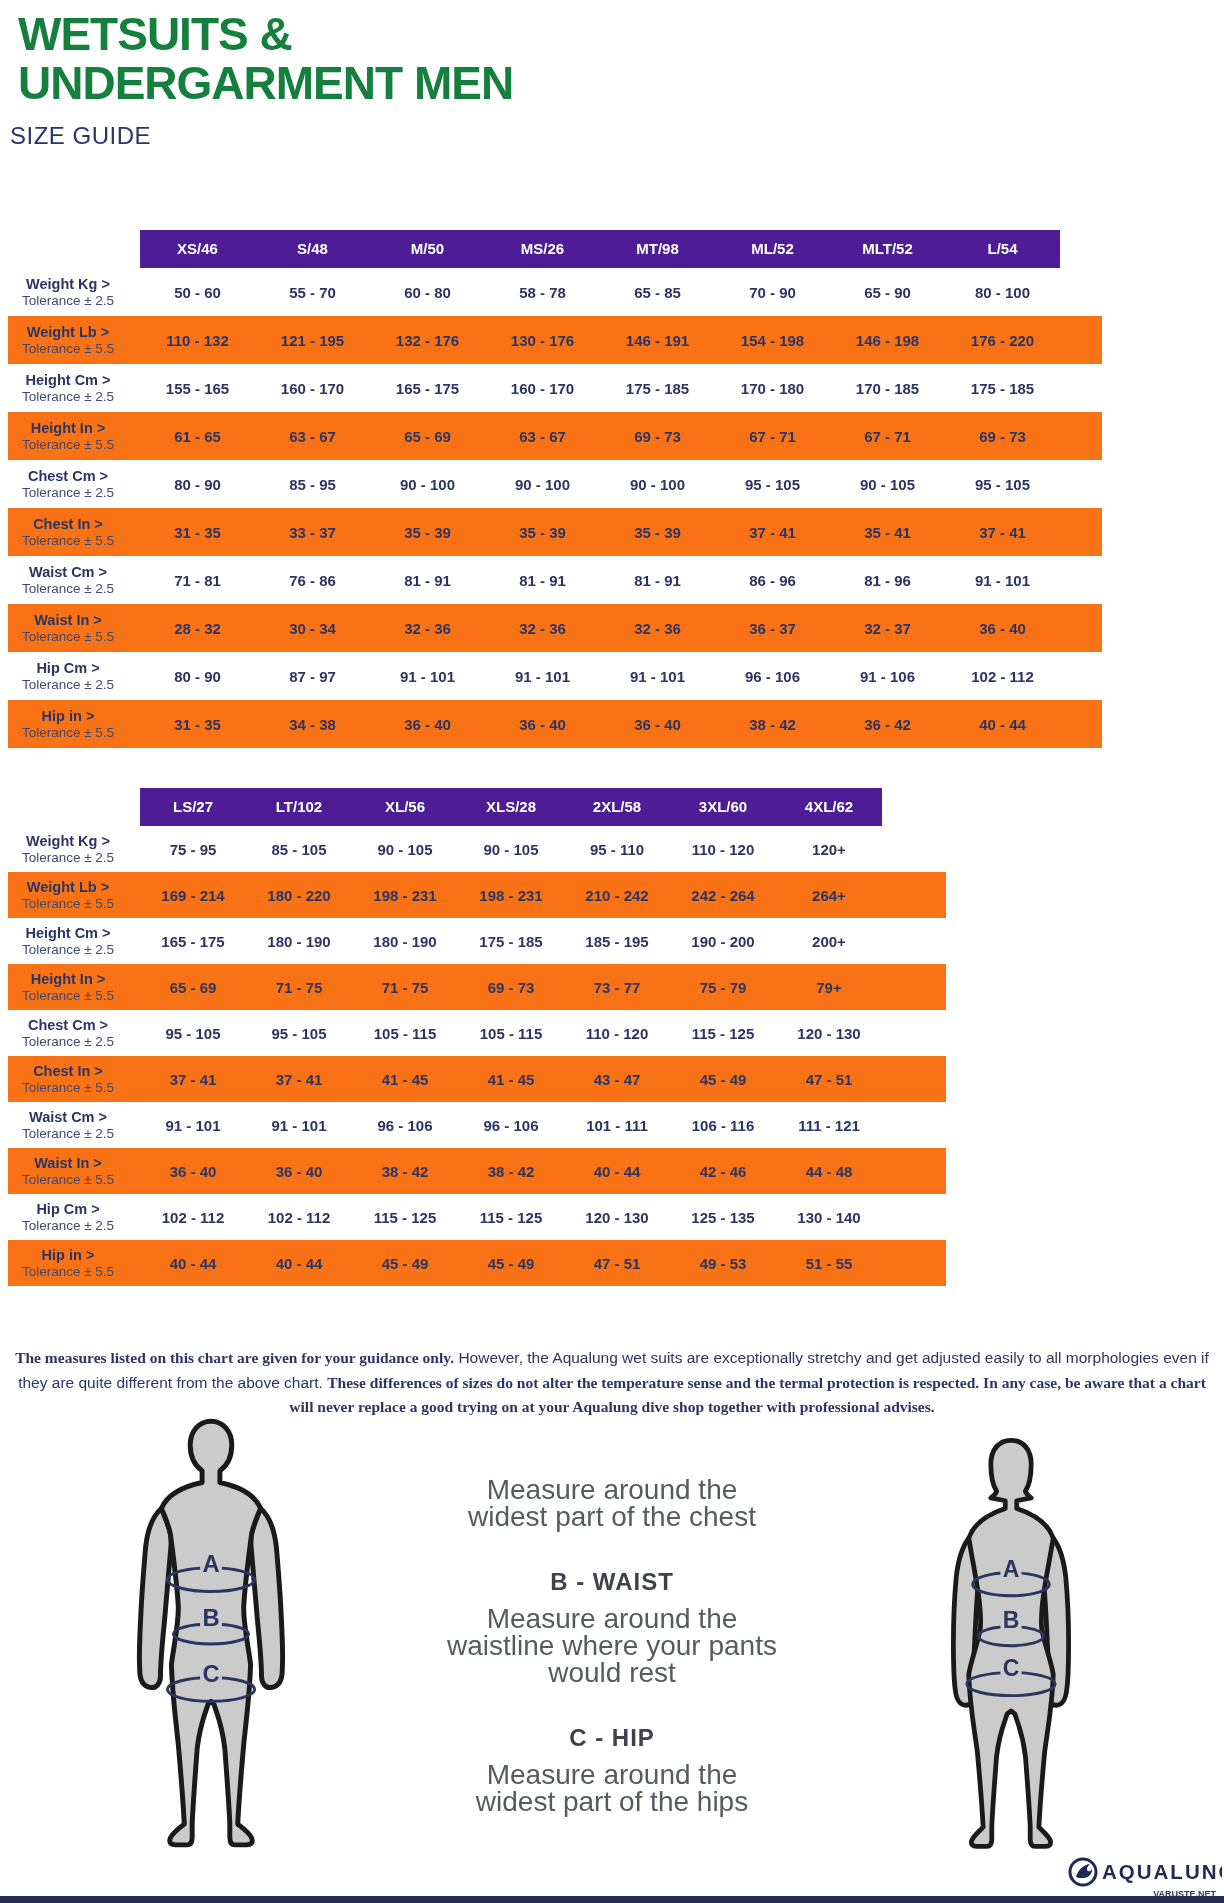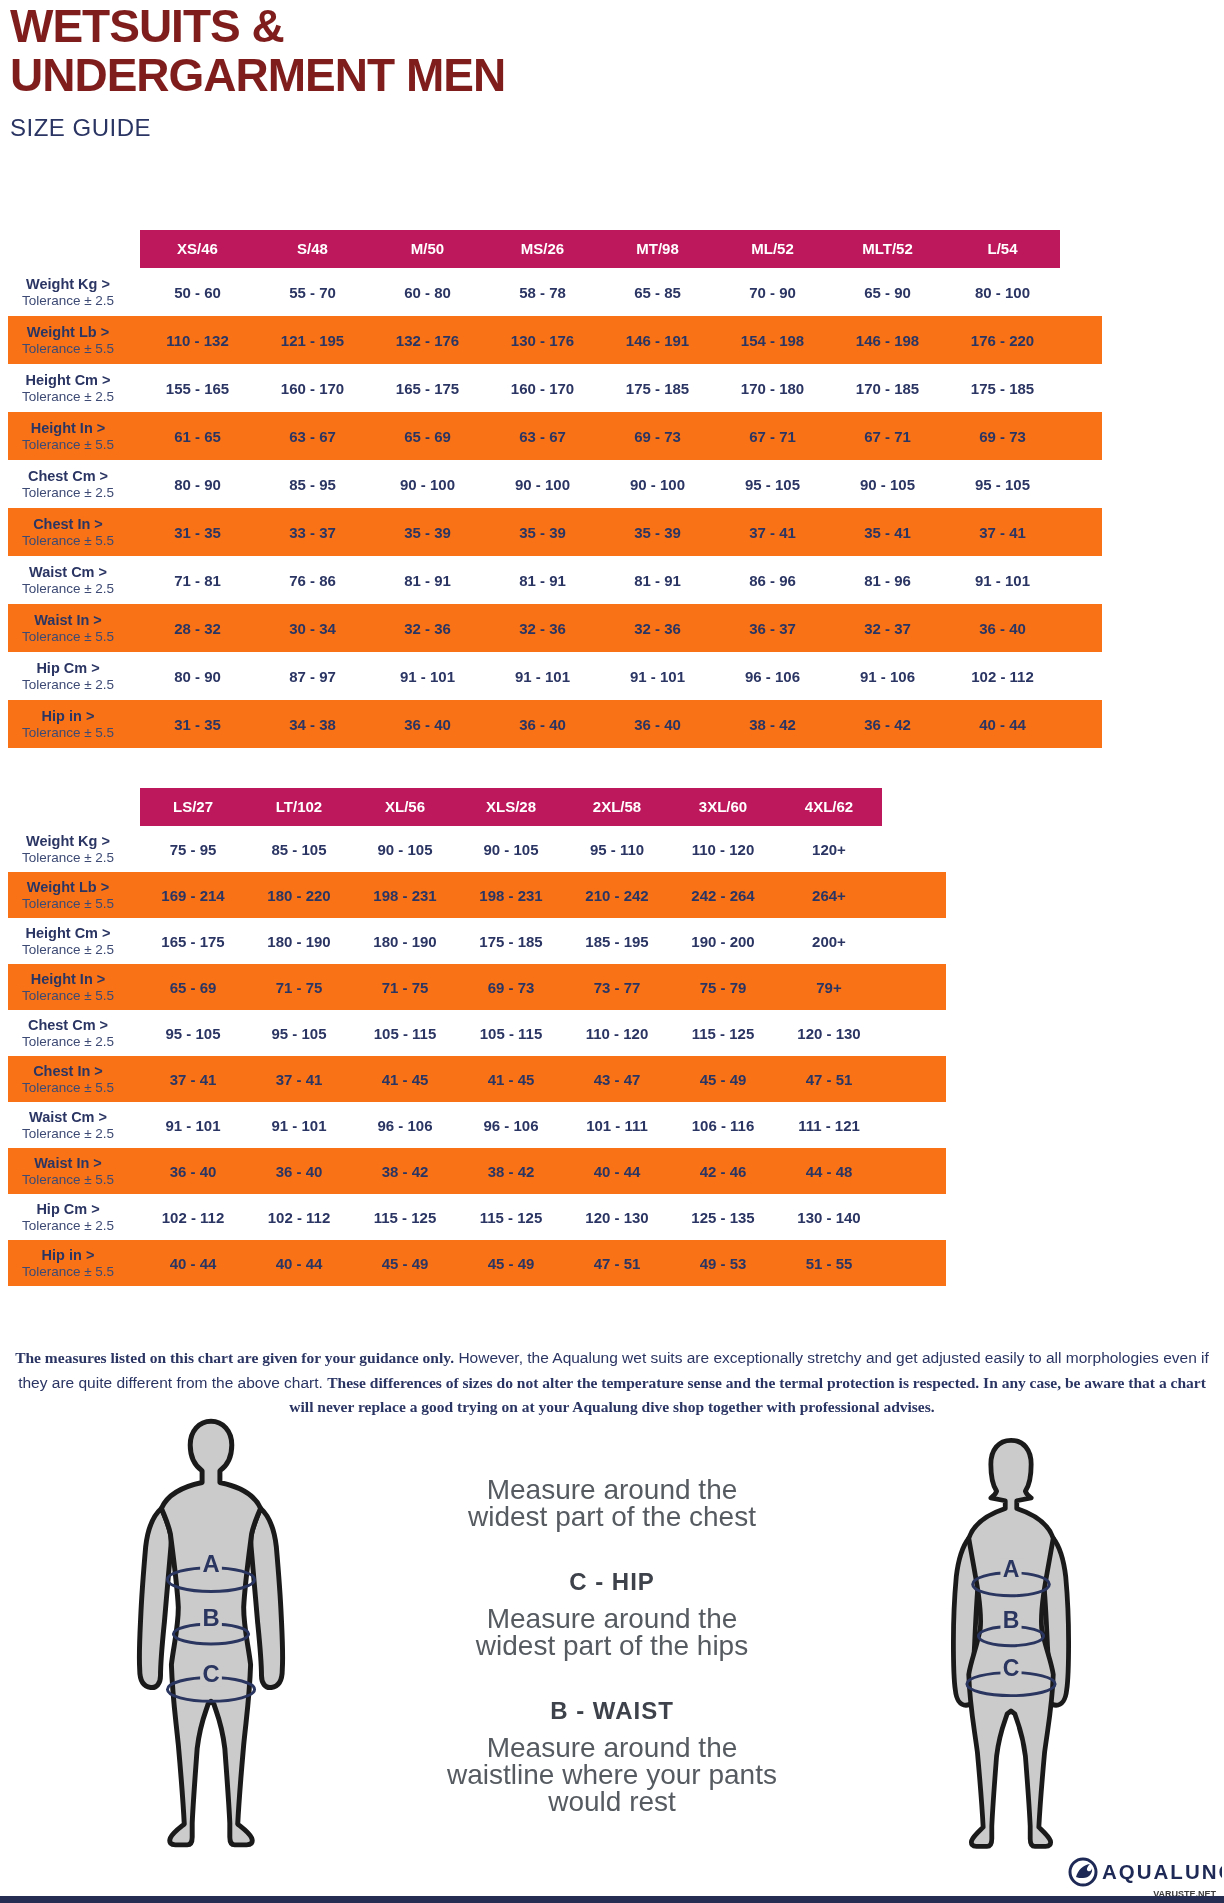--- a/index.html
+++ b/index.html
@@ -11,7 +11,7 @@
 
   
   .hdr { position:absolute; left:10px; top:2px; }
-  .hdr h1 { margin:0; font-size:46px; line-height:49px; color:#7f1d1d; letter-spacing:-1px; font-weight:700; }
+  .hdr h1 { margin:8px; font-size:46px; line-height:49px; color:#15803d; letter-spacing:-1px; font-weight:700; }
   .hdr .sub { margin-top:14px; font-size:24px; color:#2b3563; font-weight:400; letter-spacing:0.5px; }
 
   

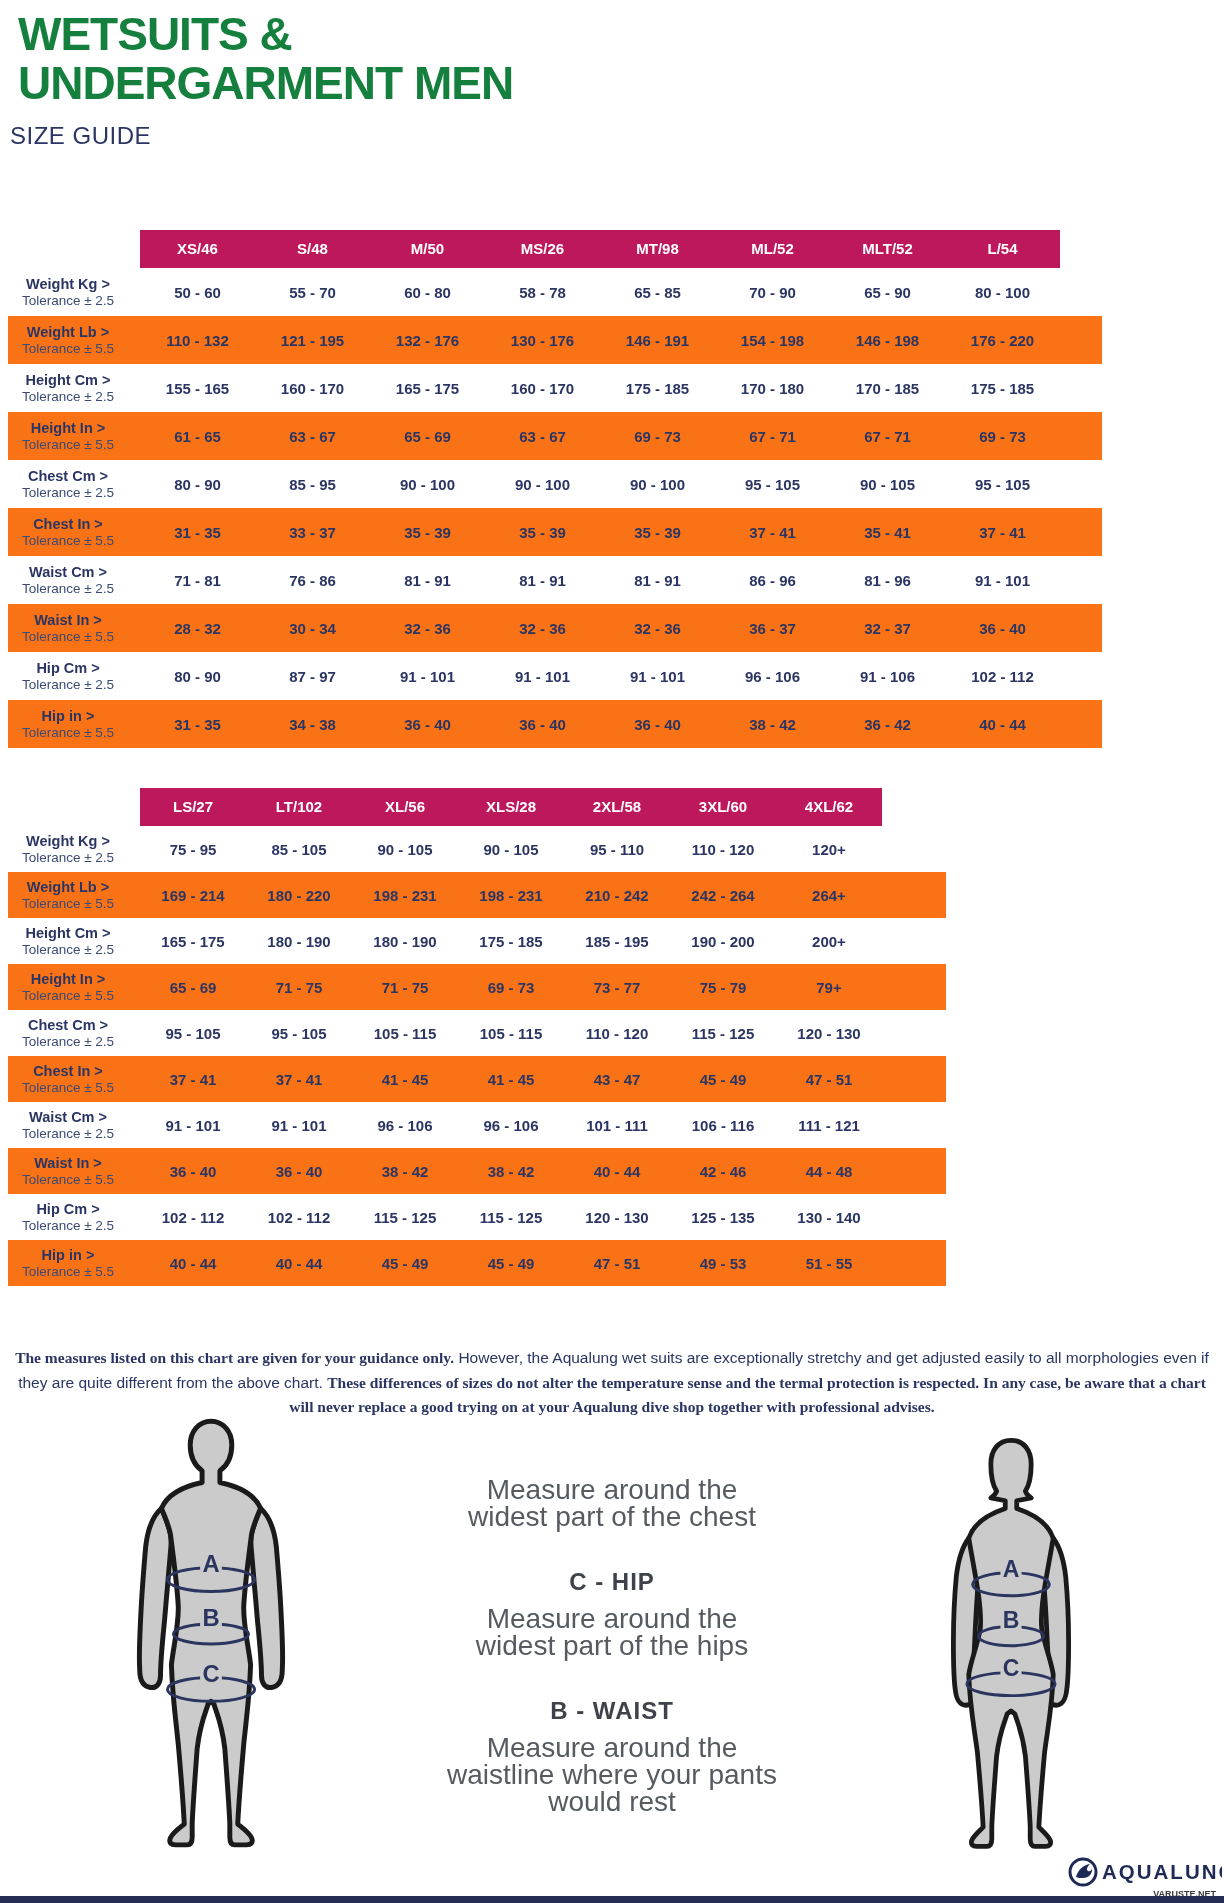--- a/index.html
+++ b/index.html
@@ -18,7 +18,7 @@
   .size-table { position:absolute; left:8px; }
   #table-0 { top:230px; width:1094px; --colw:115px; }
   #table-1 { top:788px; width:938px;  --colw:106px; }
-  .thead { display:flex; margin-left:132px; background:#be185d; height:38px; width:max-content; }
+  .thead { display:flex; margin-left:132px; background:#4c1d95; height:38px; width:max-content; }
   .hcell { width:var(--colw); color:#ffffff; font-weight:700; font-size:15px; text-align:center; line-height:38px; }
   .trow  { display:flex; align-items:center; }
   #table-0 .trow { height:48px; }

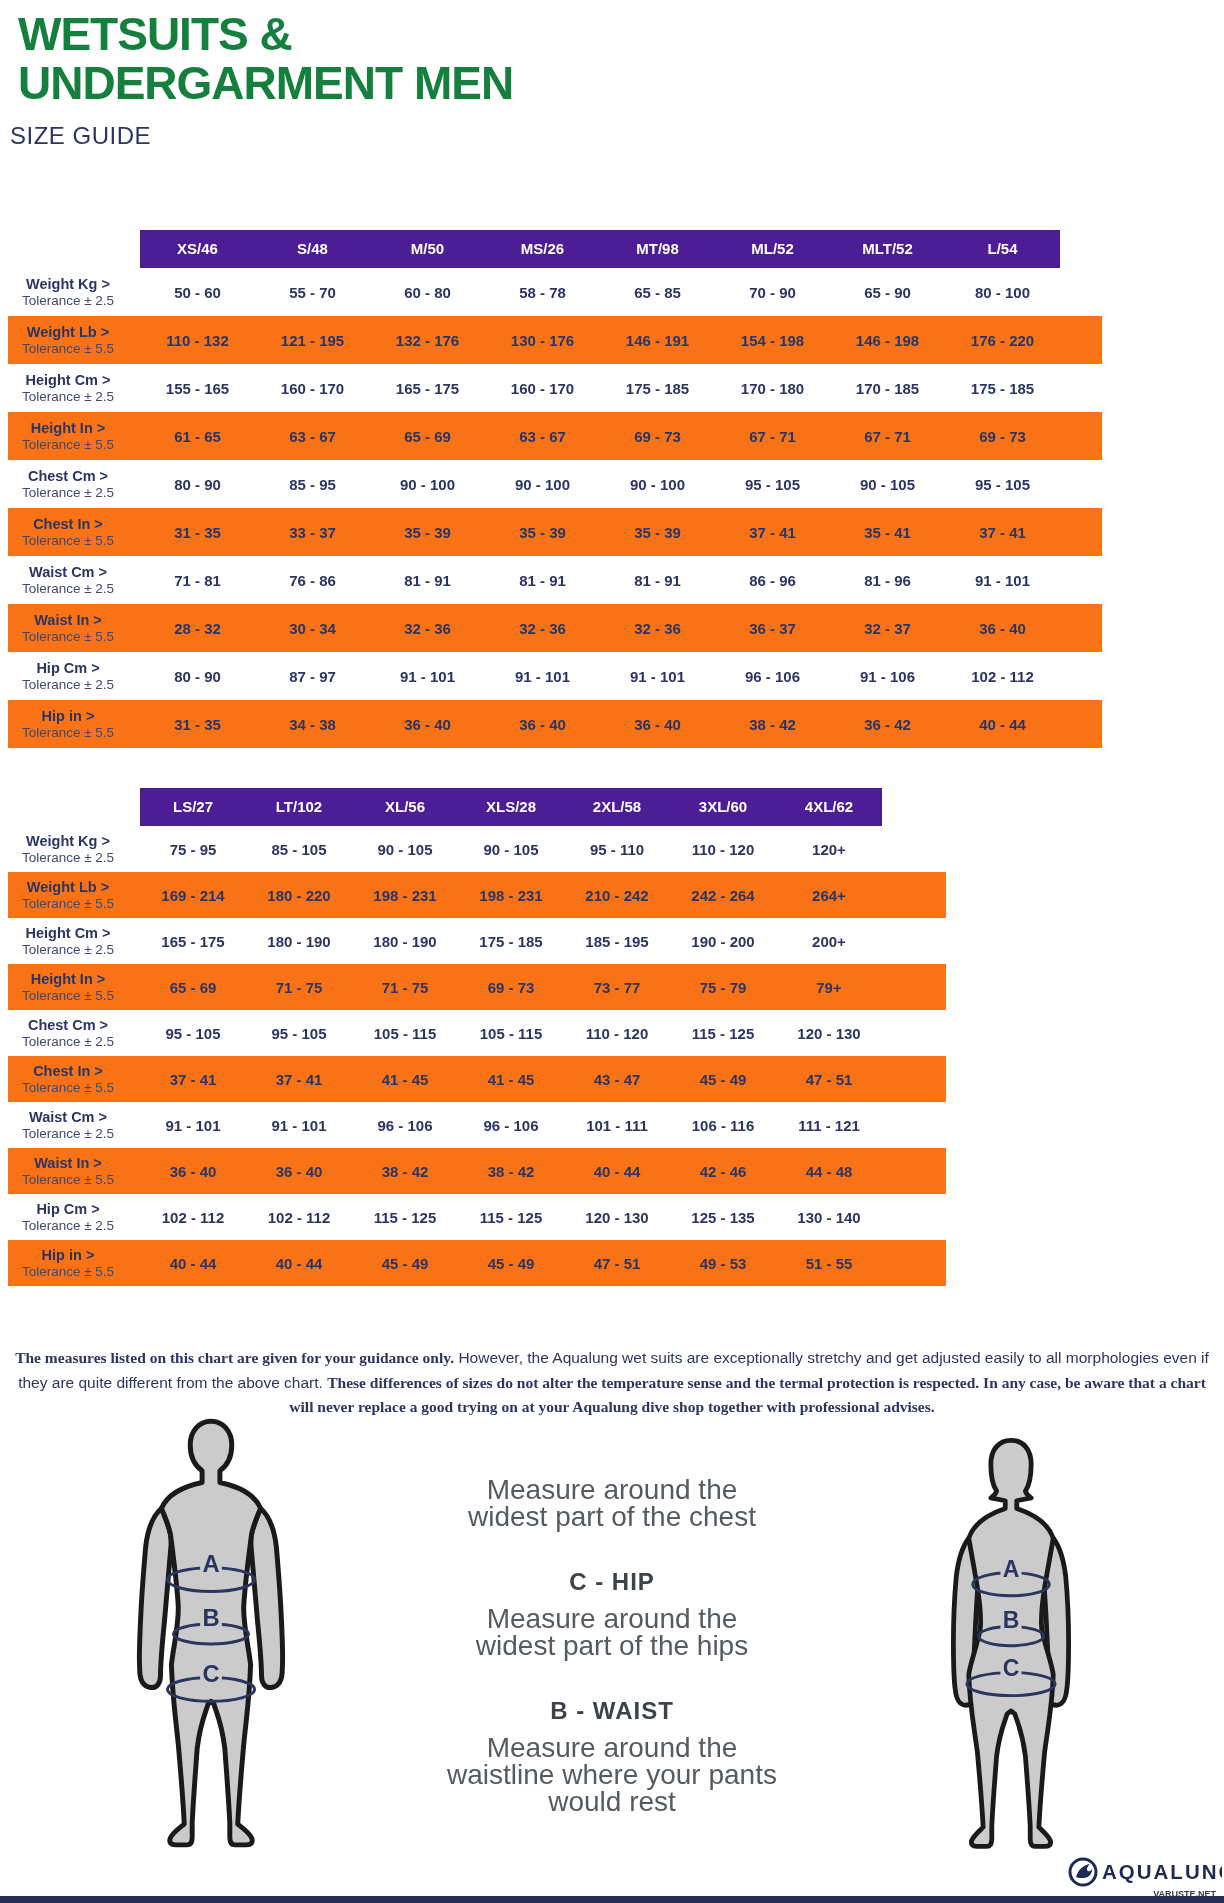--- a/index.html
+++ b/index.html
@@ -385,12 +385,12 @@
           <div class="mdesc">Measure around the widest part of the chest</div>
         </div>
         <div class="mblock">
+          <div class="mtitle">B - WAIST</div>
+          <div class="mdesc">Measure around the waistline where your pants would rest</div>
+        </div>
+        <div class="mblock">
           <div class="mtitle">C - HIP</div>
           <div class="mdesc">Measure around the widest part of the hips</div>
-        </div>
-        <div class="mblock">
-          <div class="mtitle">B - WAIST</div>
-          <div class="mdesc">Measure around the waistline where your pants would rest</div>
         </div>
       </div>
 

